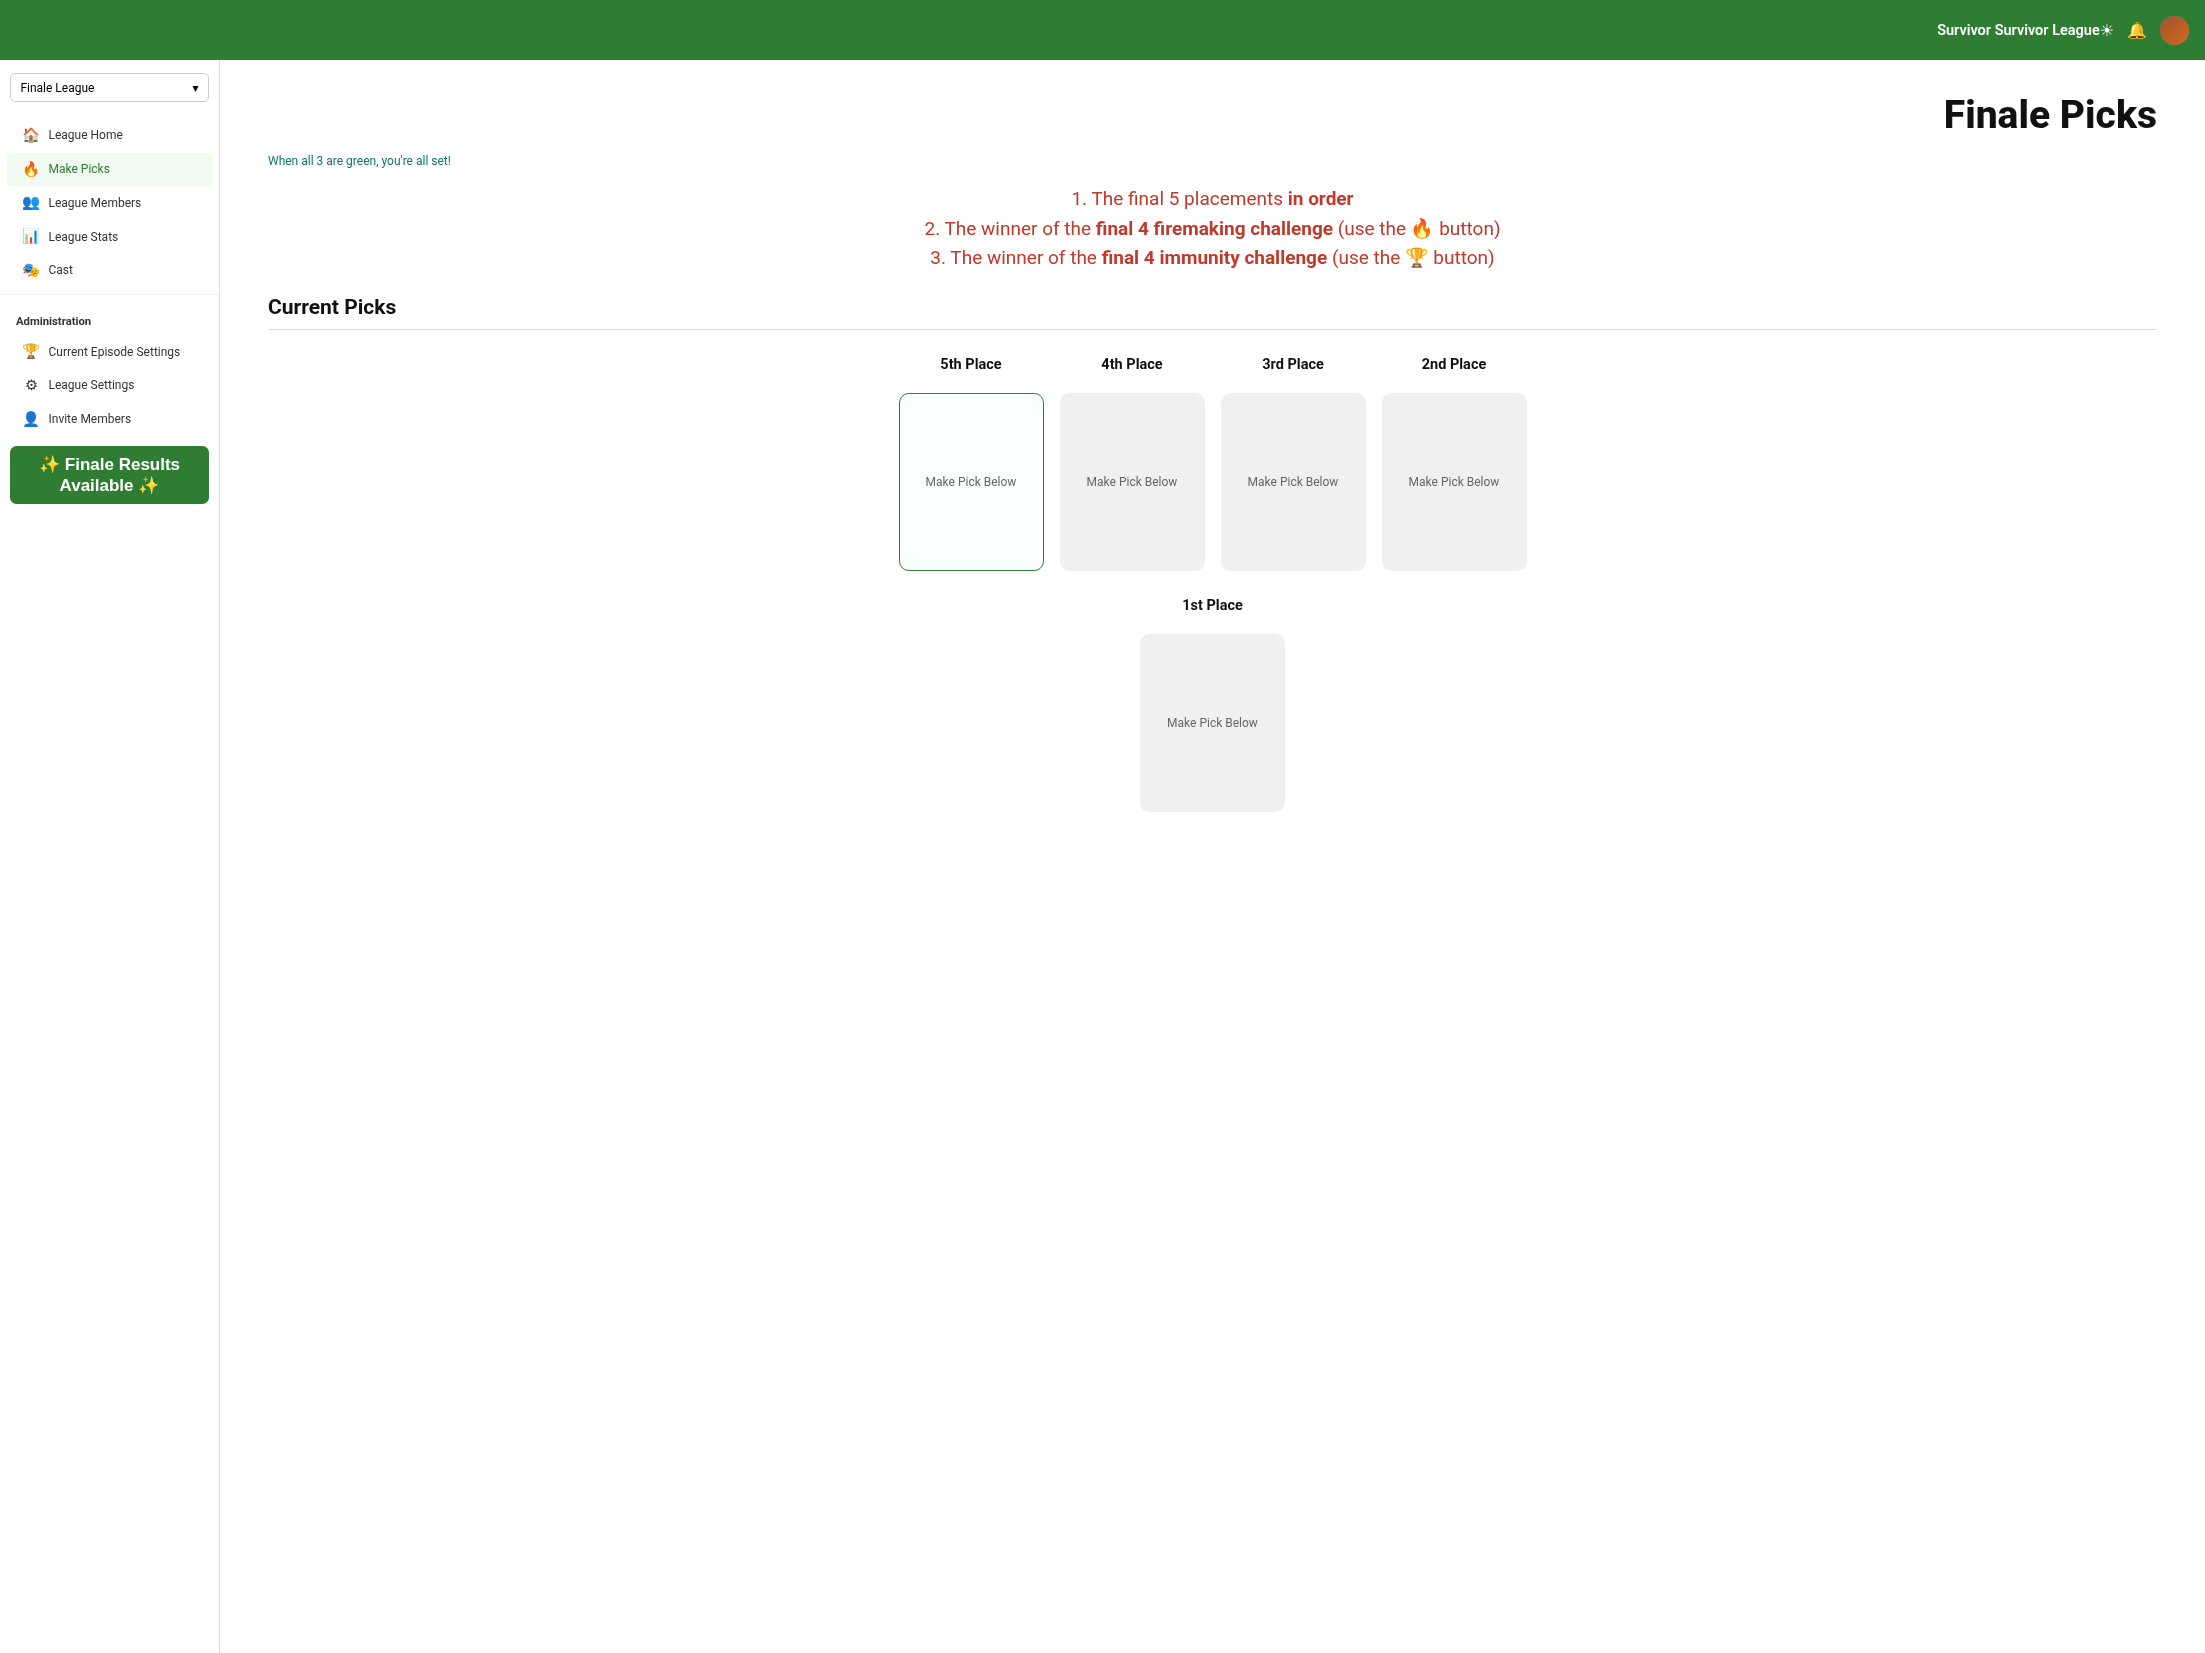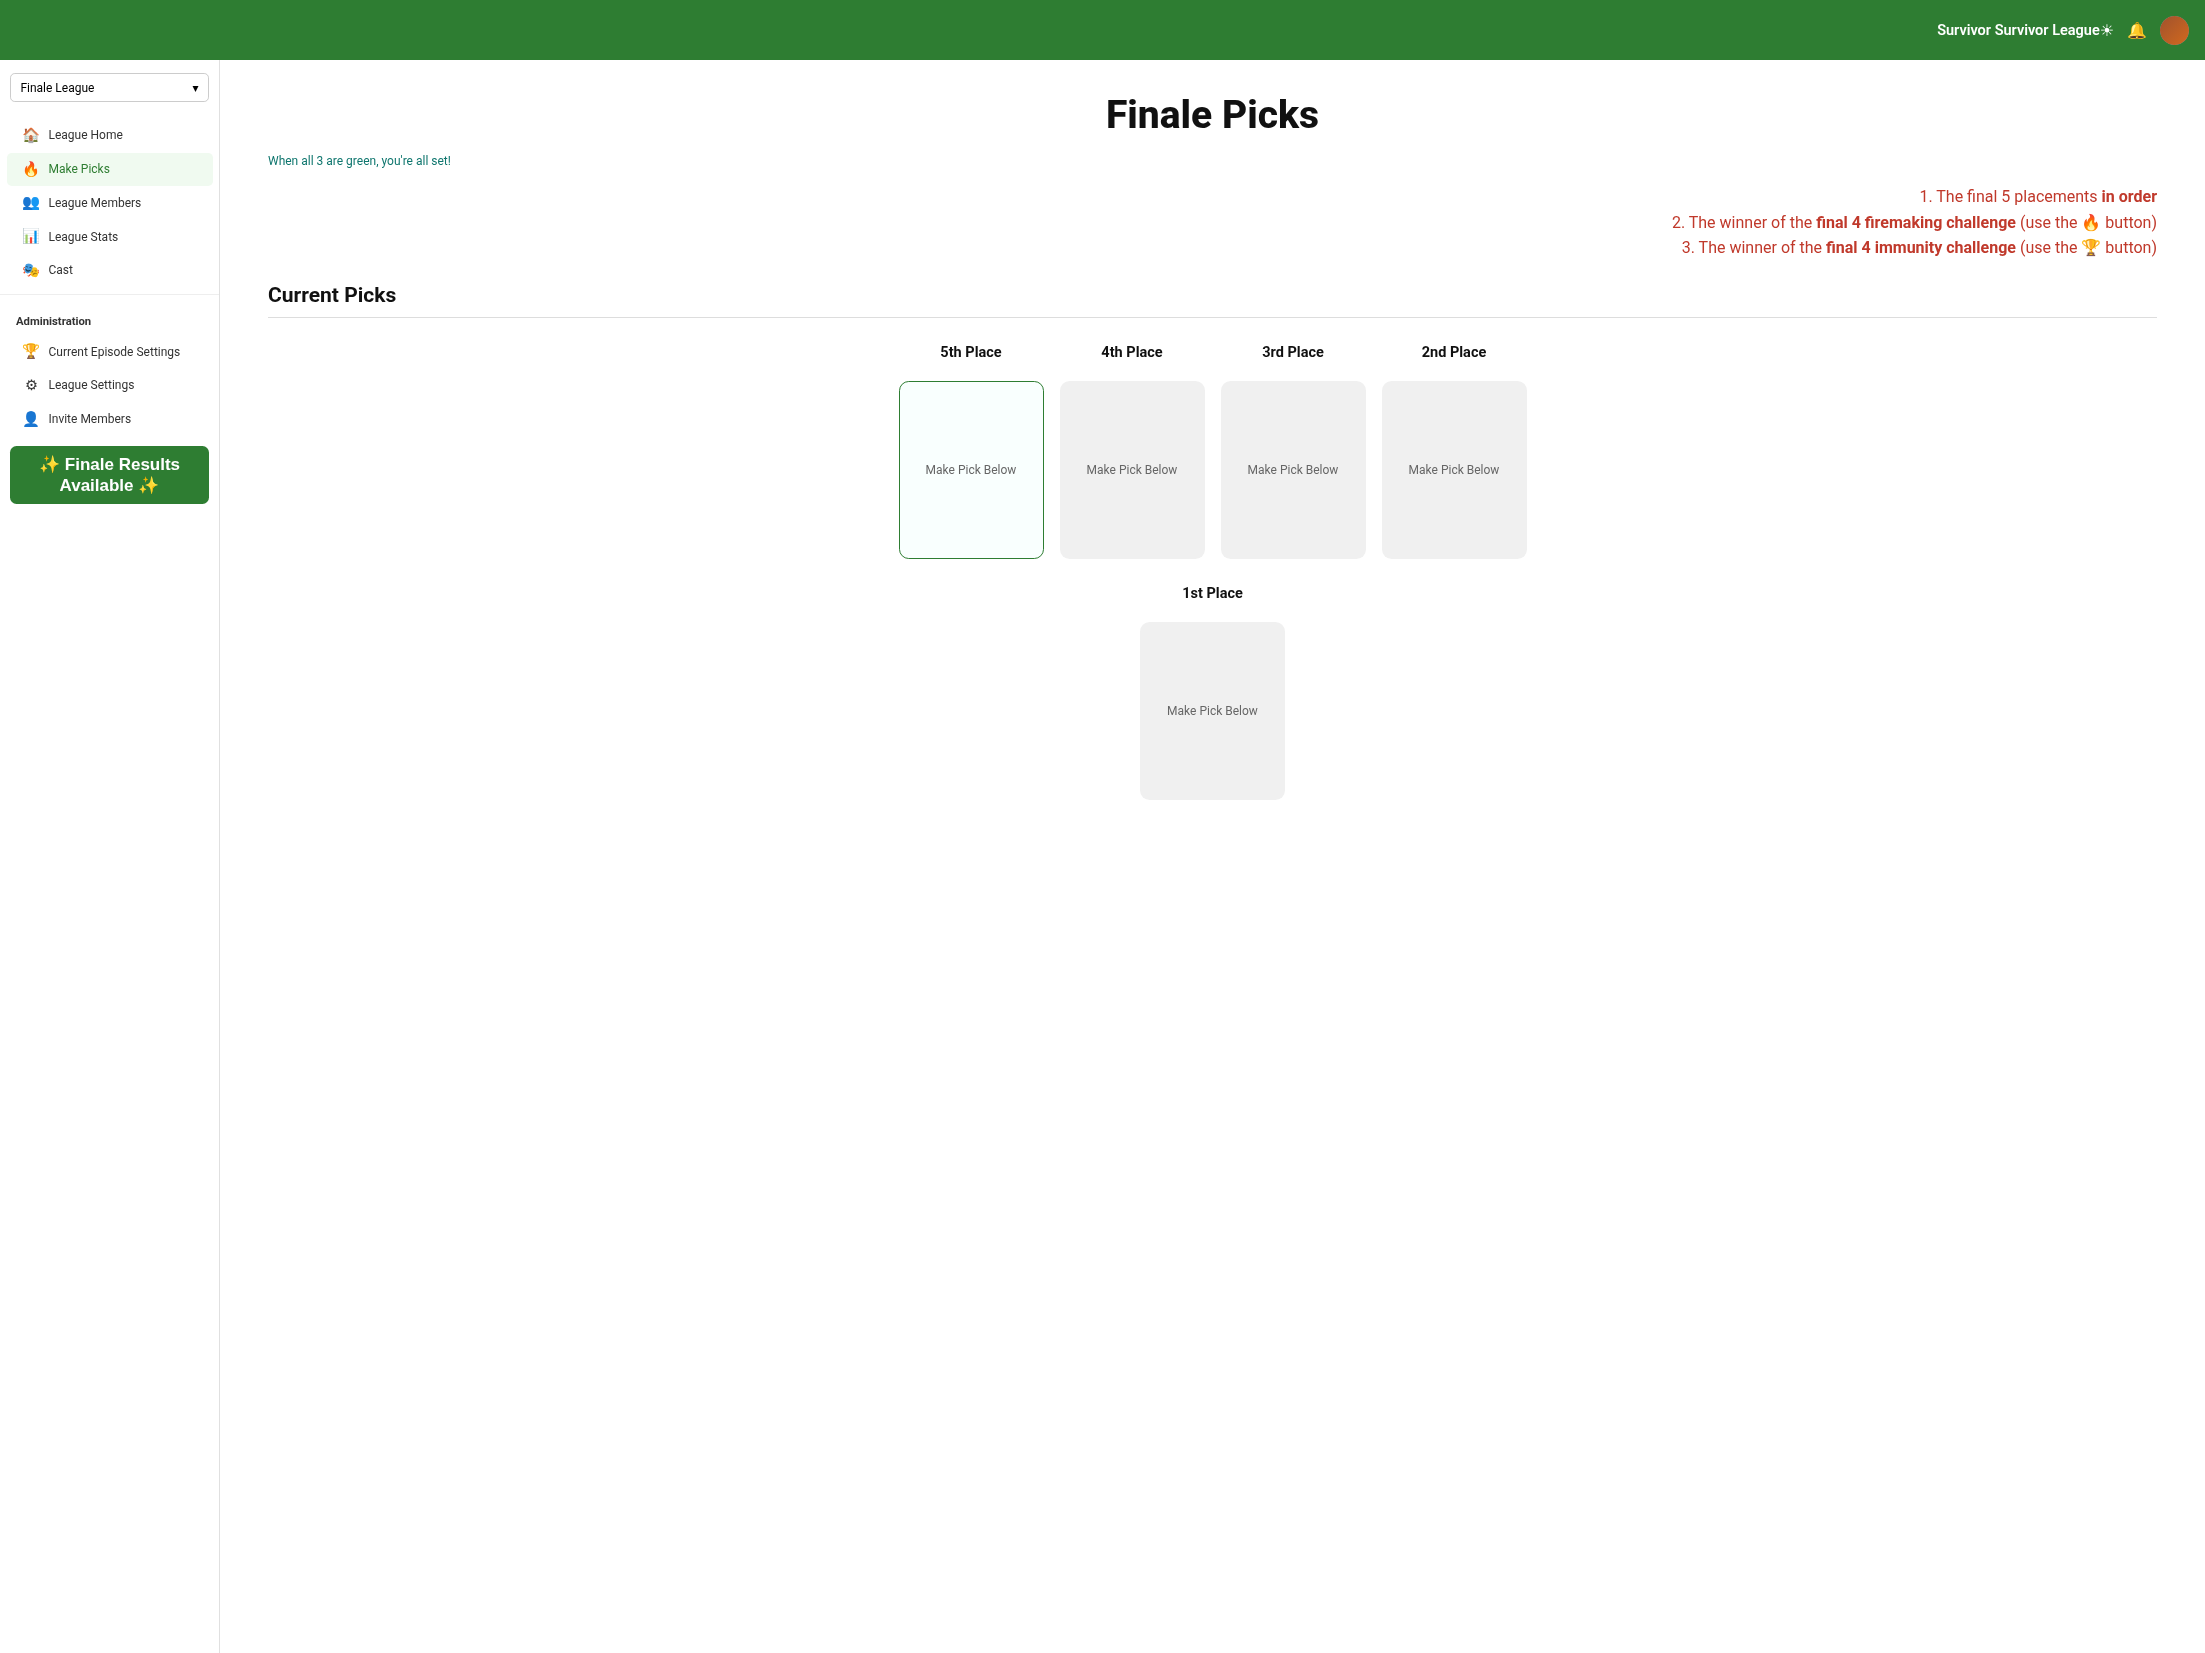--- a/index.html
+++ b/index.html
@@ -85,7 +85,7 @@
       background: white;
     }
     .page-title {
-      text-align: center;
+      text-align: right;
       font-size: 39px;
       font-weight: 800;
       margin-bottom: 16px;

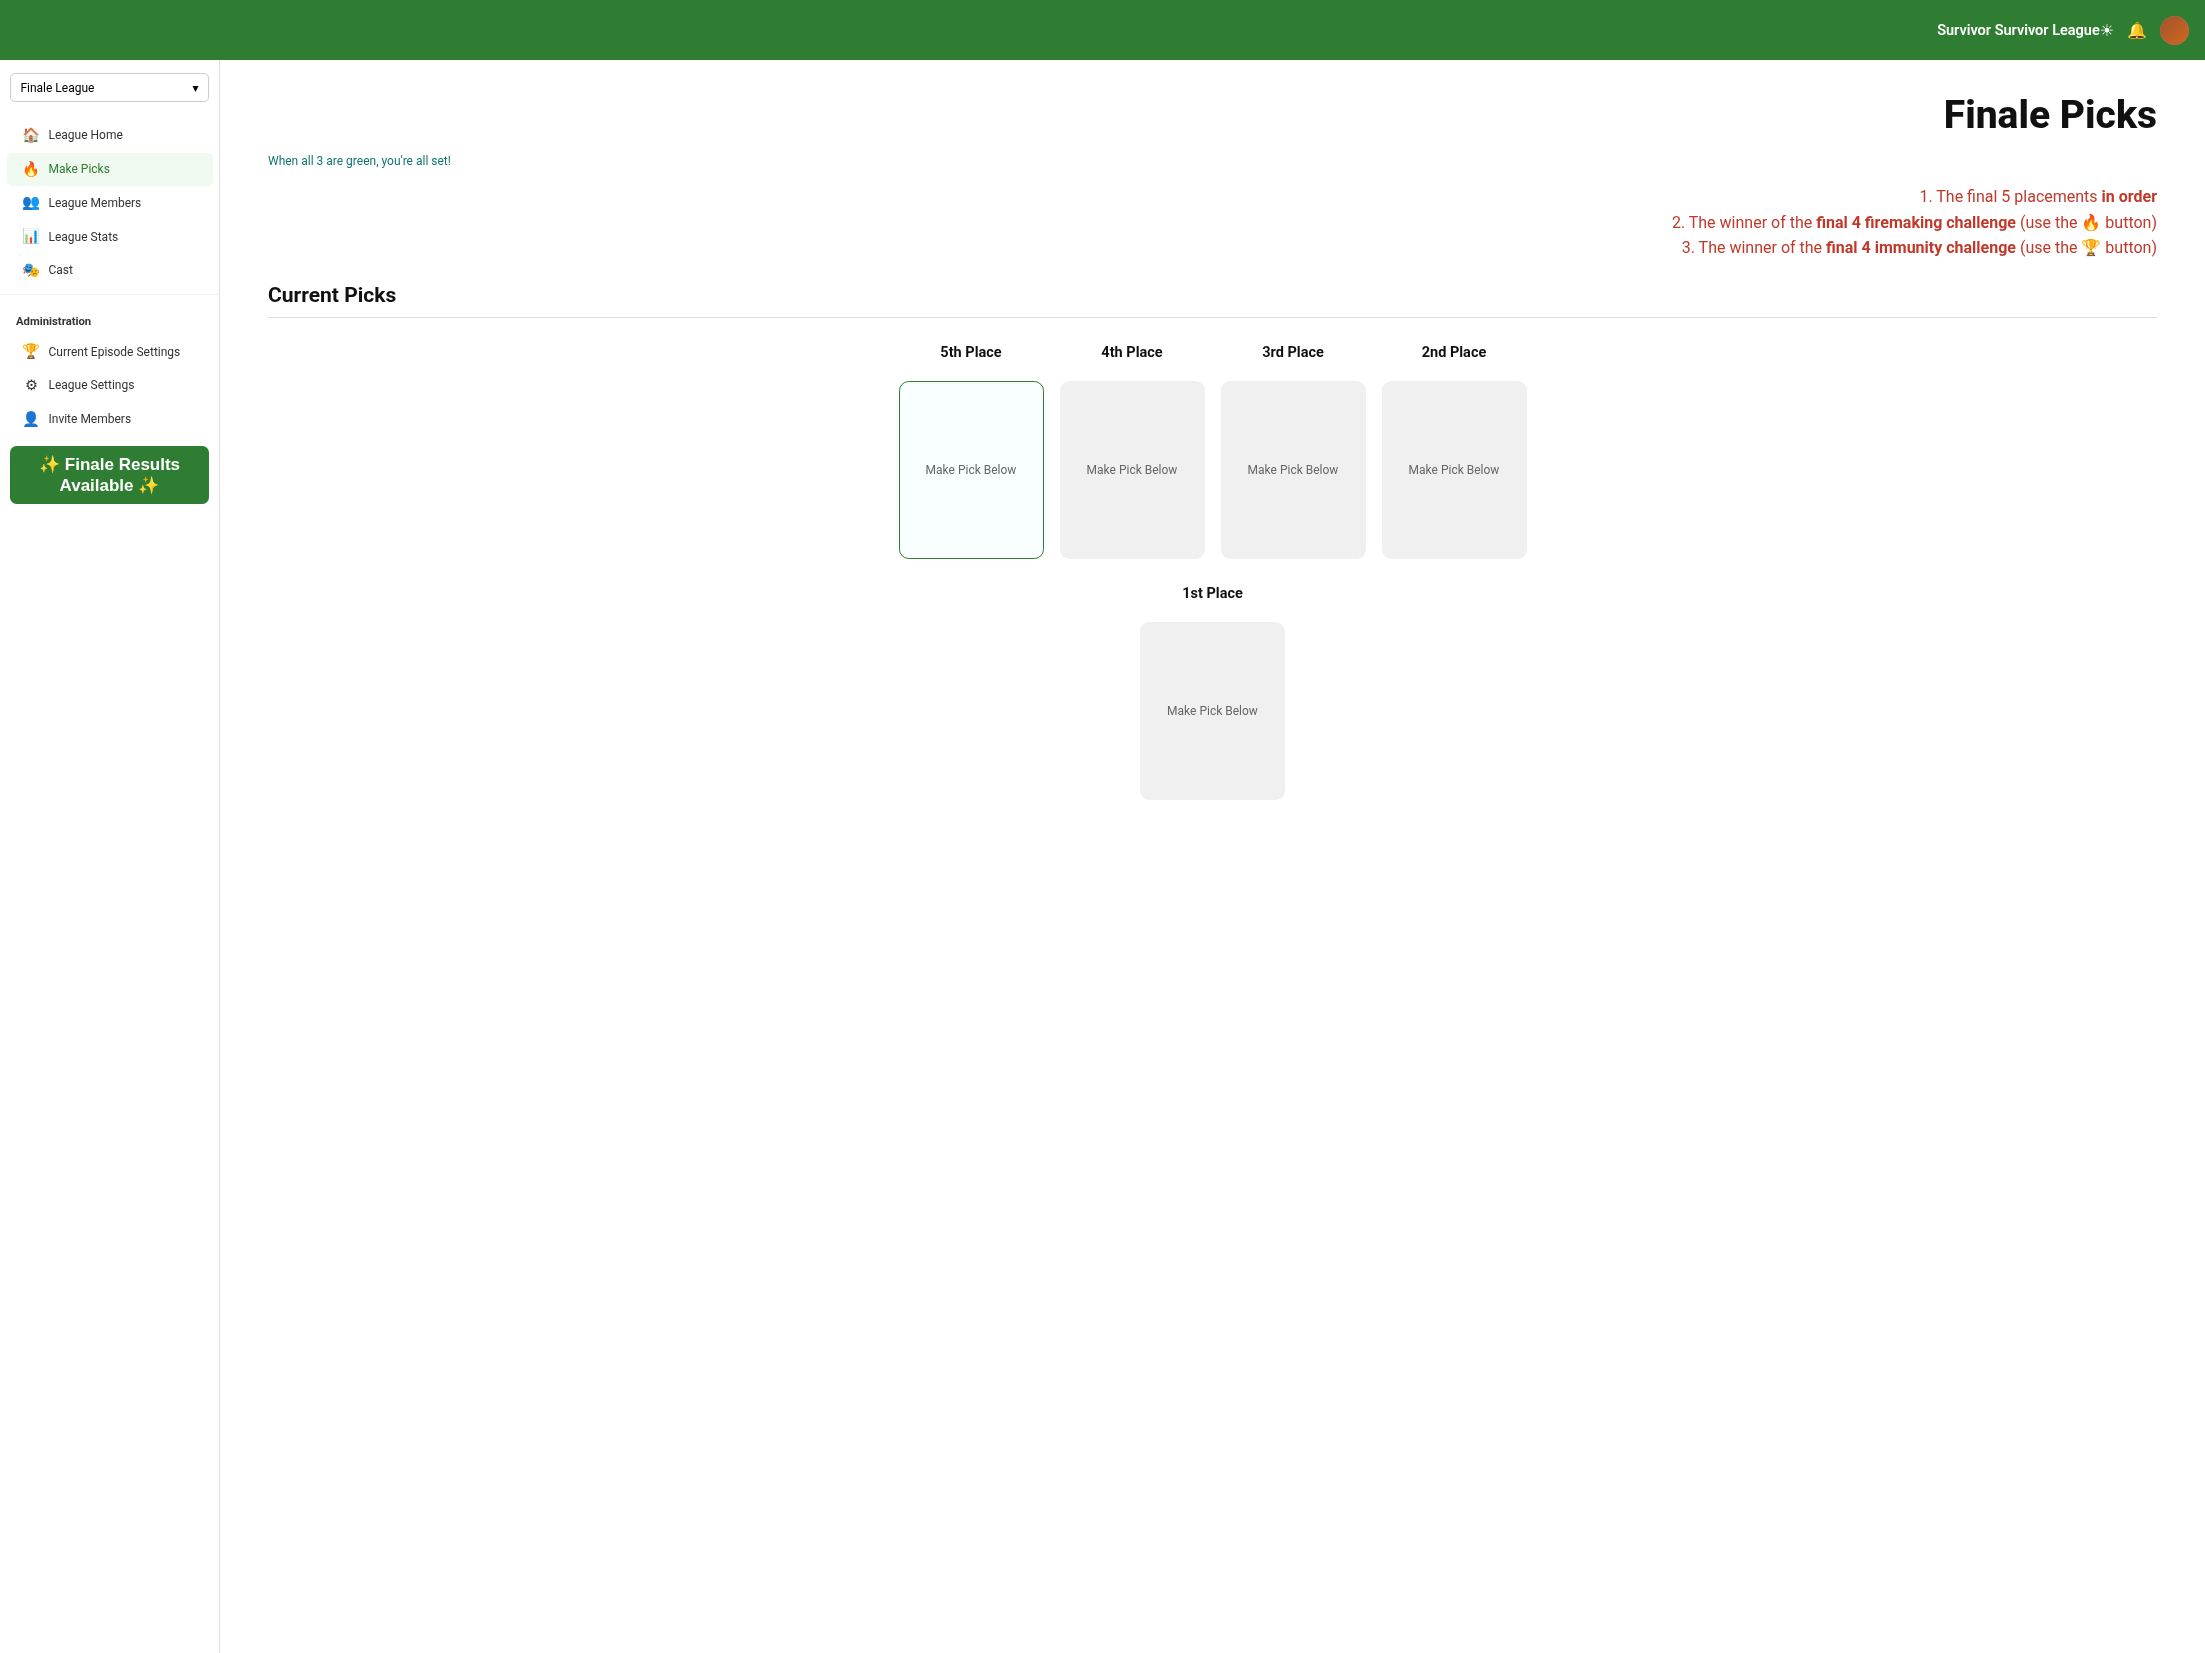--- a/index.html
+++ b/index.html
@@ -103,7 +103,7 @@
     .green-text { text-align: left; font-size: 12px; color: #0f766e; margin-bottom: 19.4px; }
 
     .requirements-list { list-style: none; text-align: center; margin-bottom: 26px; }
-    .requirements-list li { font-size: 16px; margin-bottom: 6.5px; color: #c0392b; text-align: right; }
+    .requirements-list li { font-size: 19px; margin-bottom: 6.5px; color: #c0392b; }
     .requirements-list li b { font-weight: 700; }
 
     .section-title {

